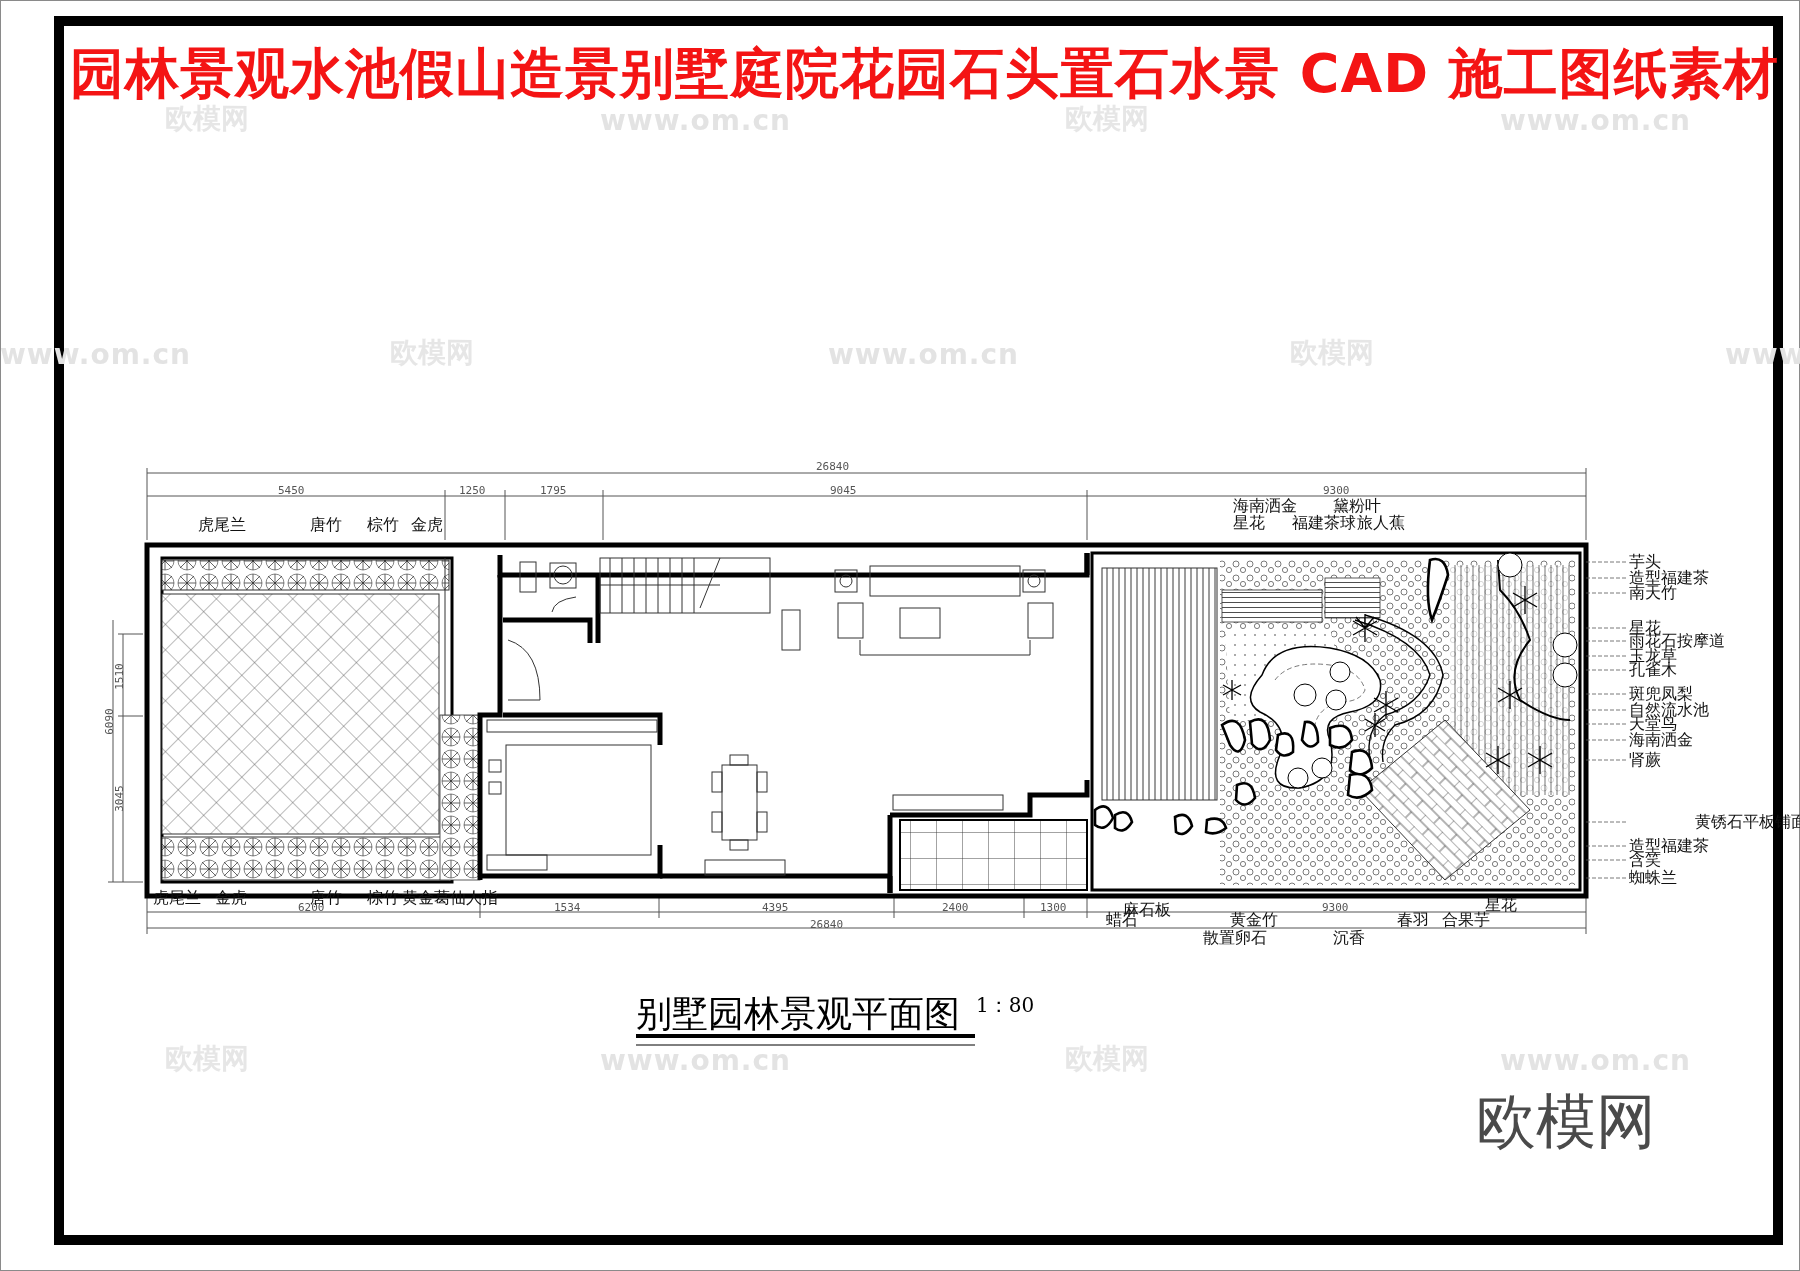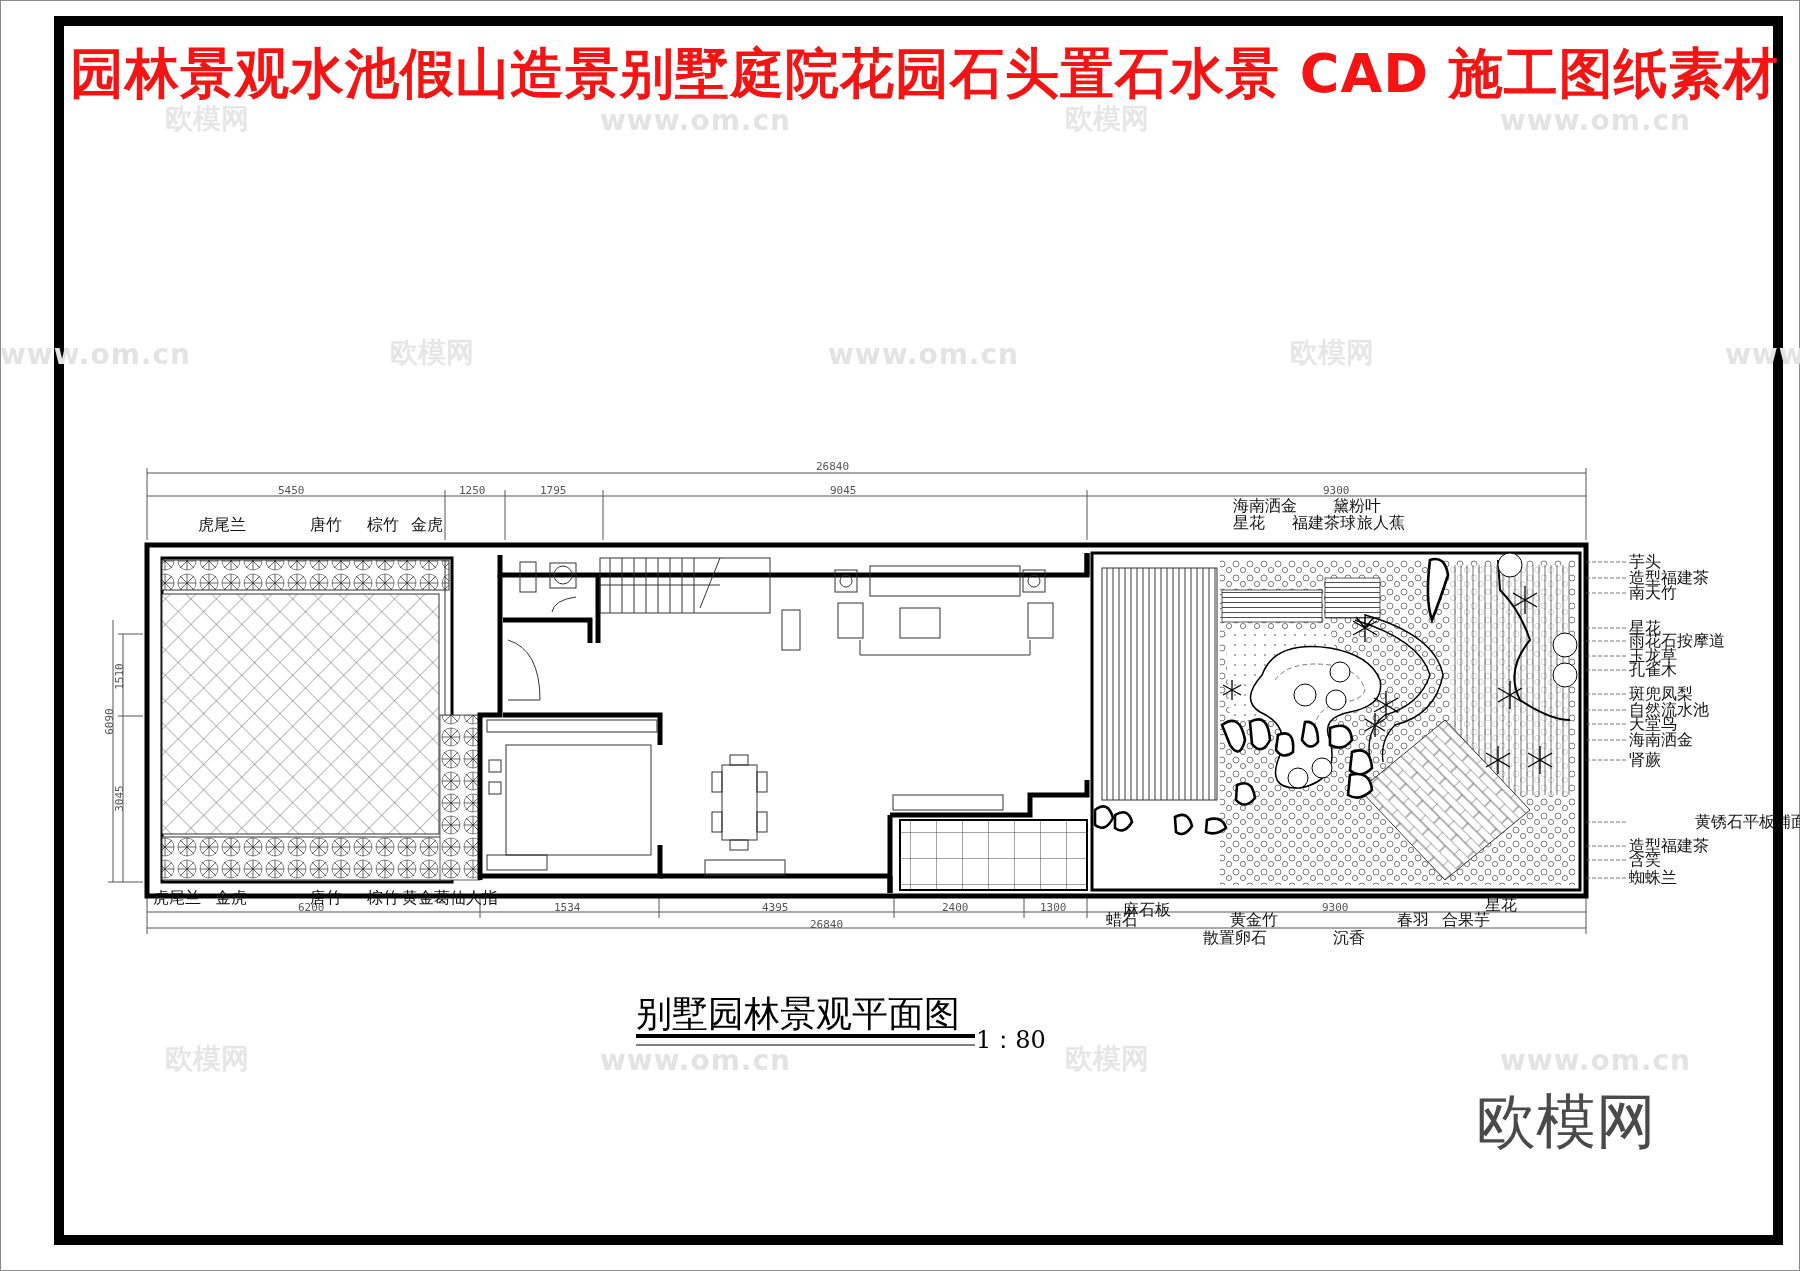--- a/index.html
+++ b/index.html
@@ -12,7 +12,7 @@
   .dim{position:absolute;font-size:11px;color:#555;font-family:"DejaVu Sans Mono",monospace;white-space:nowrap;}
   .lbl{position:absolute;font-size:16px;color:#111;font-family:"DejaVu Serif",serif;white-space:nowrap;line-height:16px;}
   .plan-title{position:absolute;left:636px;top:990px;font-size:36px;font-family:"DejaVu Serif",serif;color:#000;white-space:nowrap;}
-  .plan-scale{position:absolute;left:976px;top:1024px;font-size:24px;font-family:"DejaVu Serif",serif;color:#000;white-space:nowrap;}
+  .plan-scale{position:absolute;left:976px;top:992px;font-size:20px;font-family:"DejaVu Serif",serif;color:#000;white-space:nowrap;}
   .brand{position:absolute;left:1476px;top:1082px;font-size:60px;color:#4a4a4a;font-family:"DejaVu Sans",sans-serif;white-space:nowrap;}
   svg{position:absolute;left:0;top:0;}
 </style>

